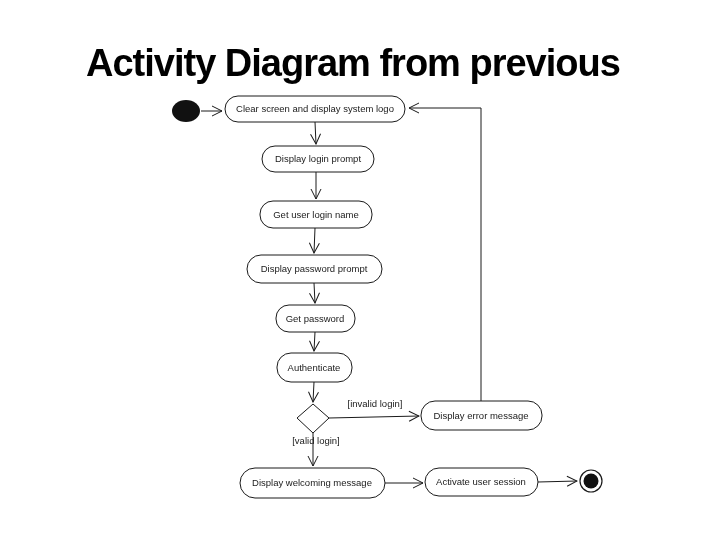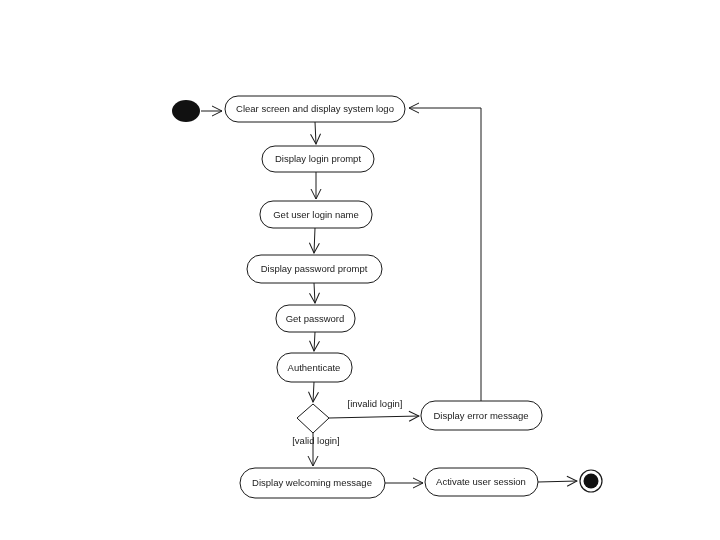--- a/index.html
+++ b/index.html
@@ -47,6 +47,7 @@
 
 <div class="slide">
 
+  <h1 class="slide-title">Activity Diagram from previous</h1>
 
   <svg class="diagram" width="720" height="540" viewBox="0 0 720 540">
 

